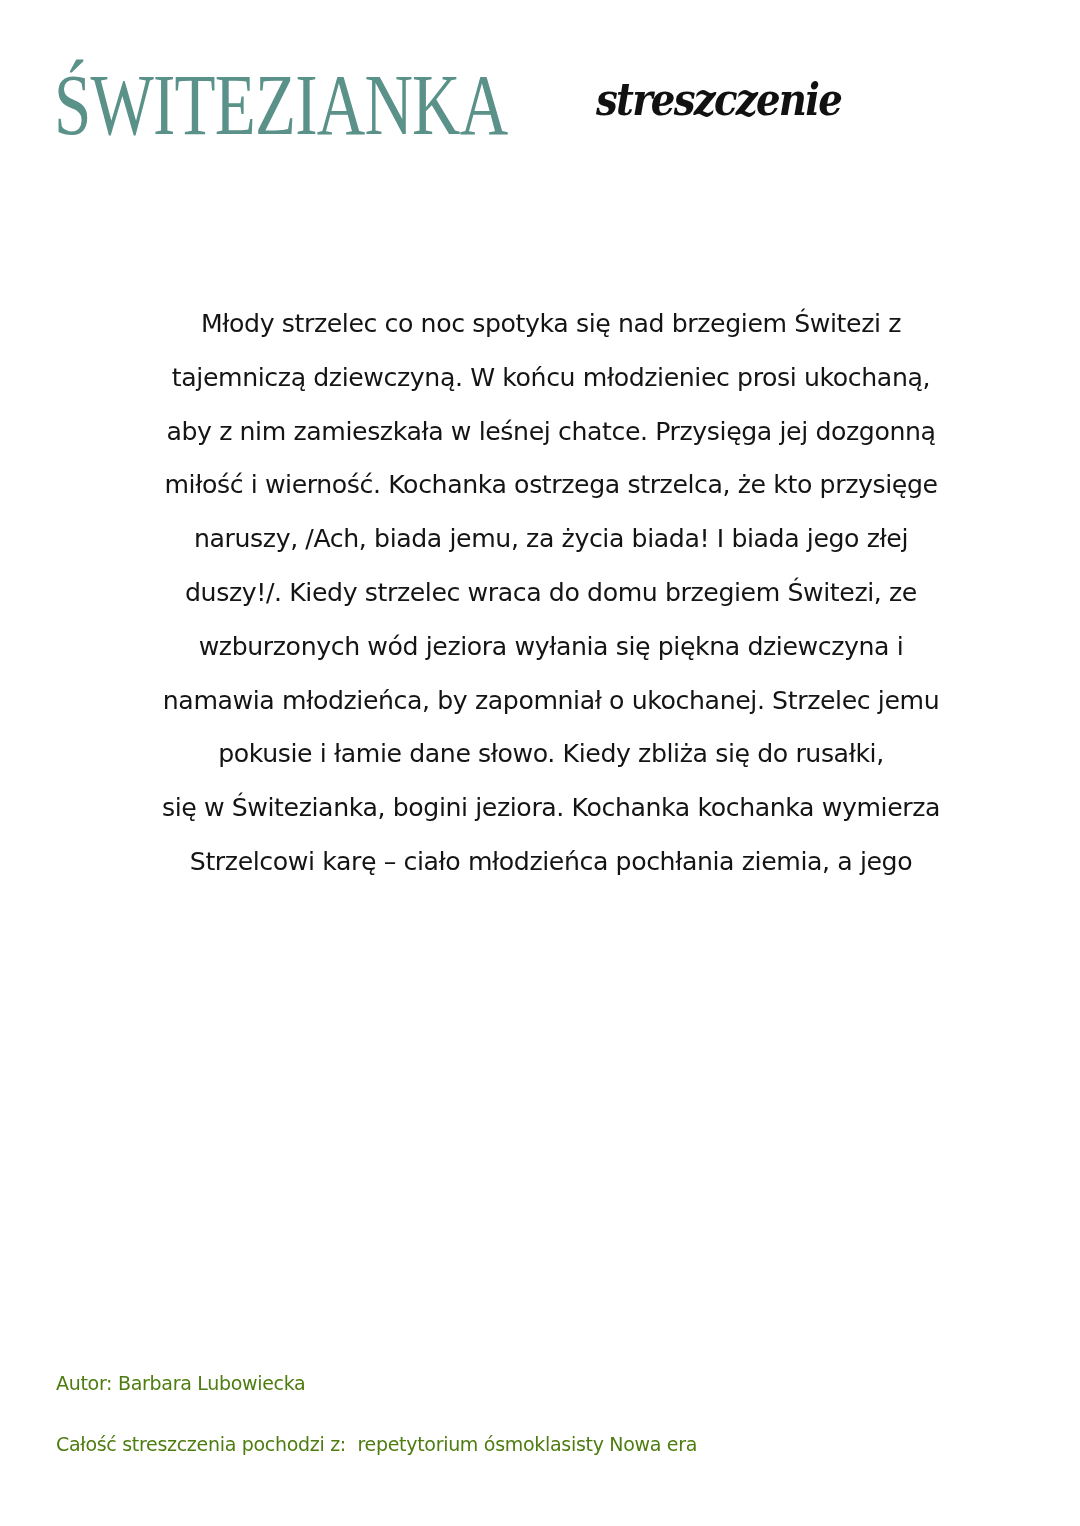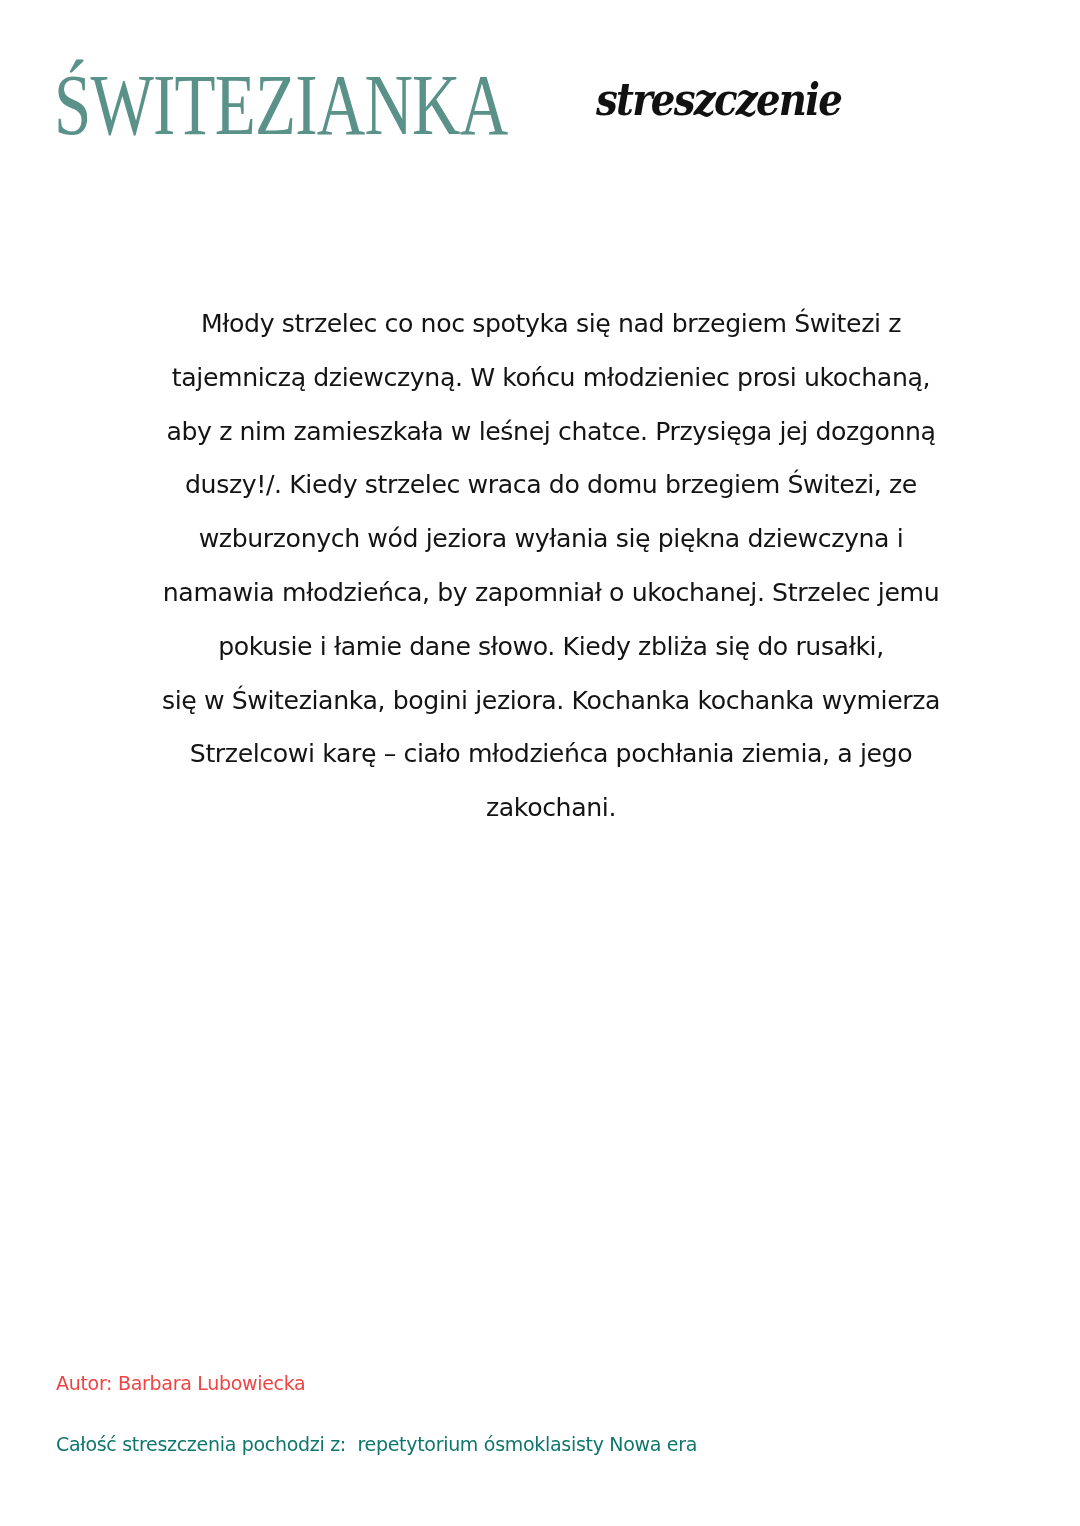--- a/index.html
+++ b/index.html
@@ -21,6 +21,7 @@
   <span class="line">Młody strzelec co noc spotyka się nad brzegiem Świtezi z</span>
   <span class="line">tajemniczą dziewczyną. W końcu młodzieniec prosi ukochaną,</span>
   <span class="line">aby z nim zamieszkała w leśnej chatce. Przysięga jej dozgonną</span>
+  <span class="line">miłość i wierność. Kochanka ostrzega strzelca, że kto przysięge</span>
   <span class="line">duszy!/. Kiedy strzelec wraca do domu brzegiem Świtezi, ze</span>
   <span class="line">wzburzonych wód jeziora wyłania się piękna dziewczyna i</span>
   <span class="line">namawia młodzieńca, by zapomniał o ukochanej. Strzelec jemu</span>

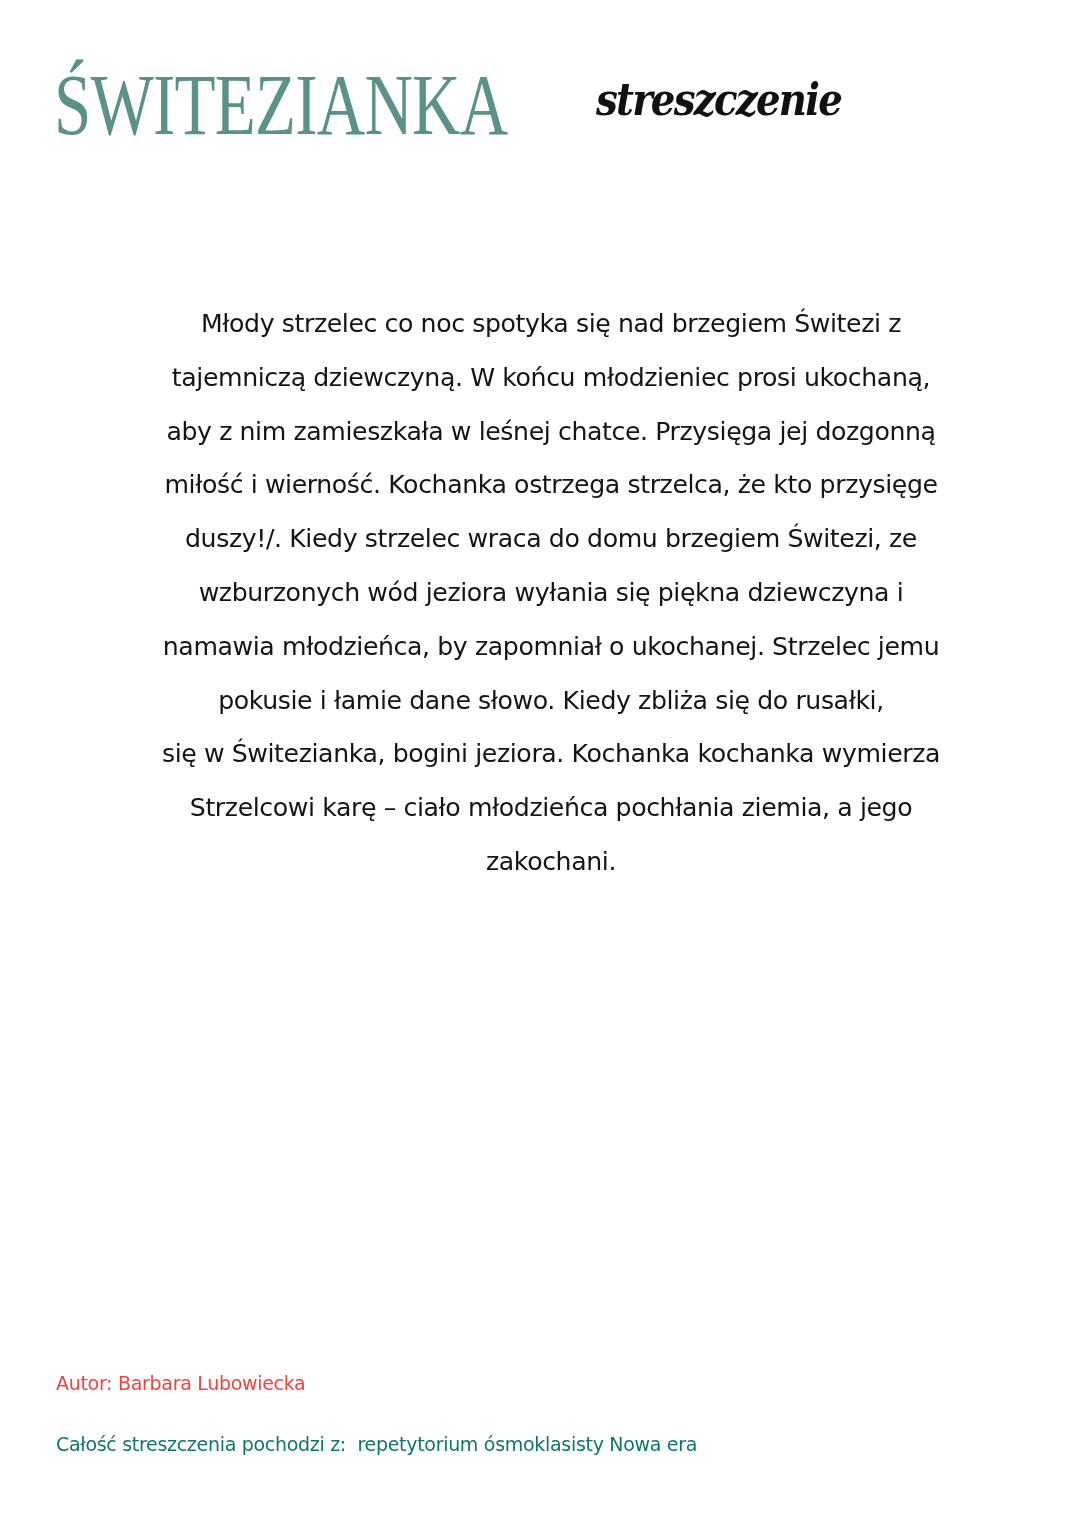--- a/index.html
+++ b/index.html
@@ -22,6 +22,7 @@
   <span class="line">tajemniczą dziewczyną. W końcu młodzieniec prosi ukochaną,</span>
   <span class="line">aby z nim zamieszkała w leśnej chatce. Przysięga jej dozgonną</span>
   <span class="line">miłość i wierność. Kochanka ostrzega strzelca, że kto przysięge</span>
+  <span class="line">naruszy, /Ach, biada jemu, za życia biada! I biada jego złej</span>
   <span class="line">duszy!/. Kiedy strzelec wraca do domu brzegiem Świtezi, ze</span>
   <span class="line">wzburzonych wód jeziora wyłania się piękna dziewczyna i</span>
   <span class="line">namawia młodzieńca, by zapomniał o ukochanej. Strzelec jemu</span>

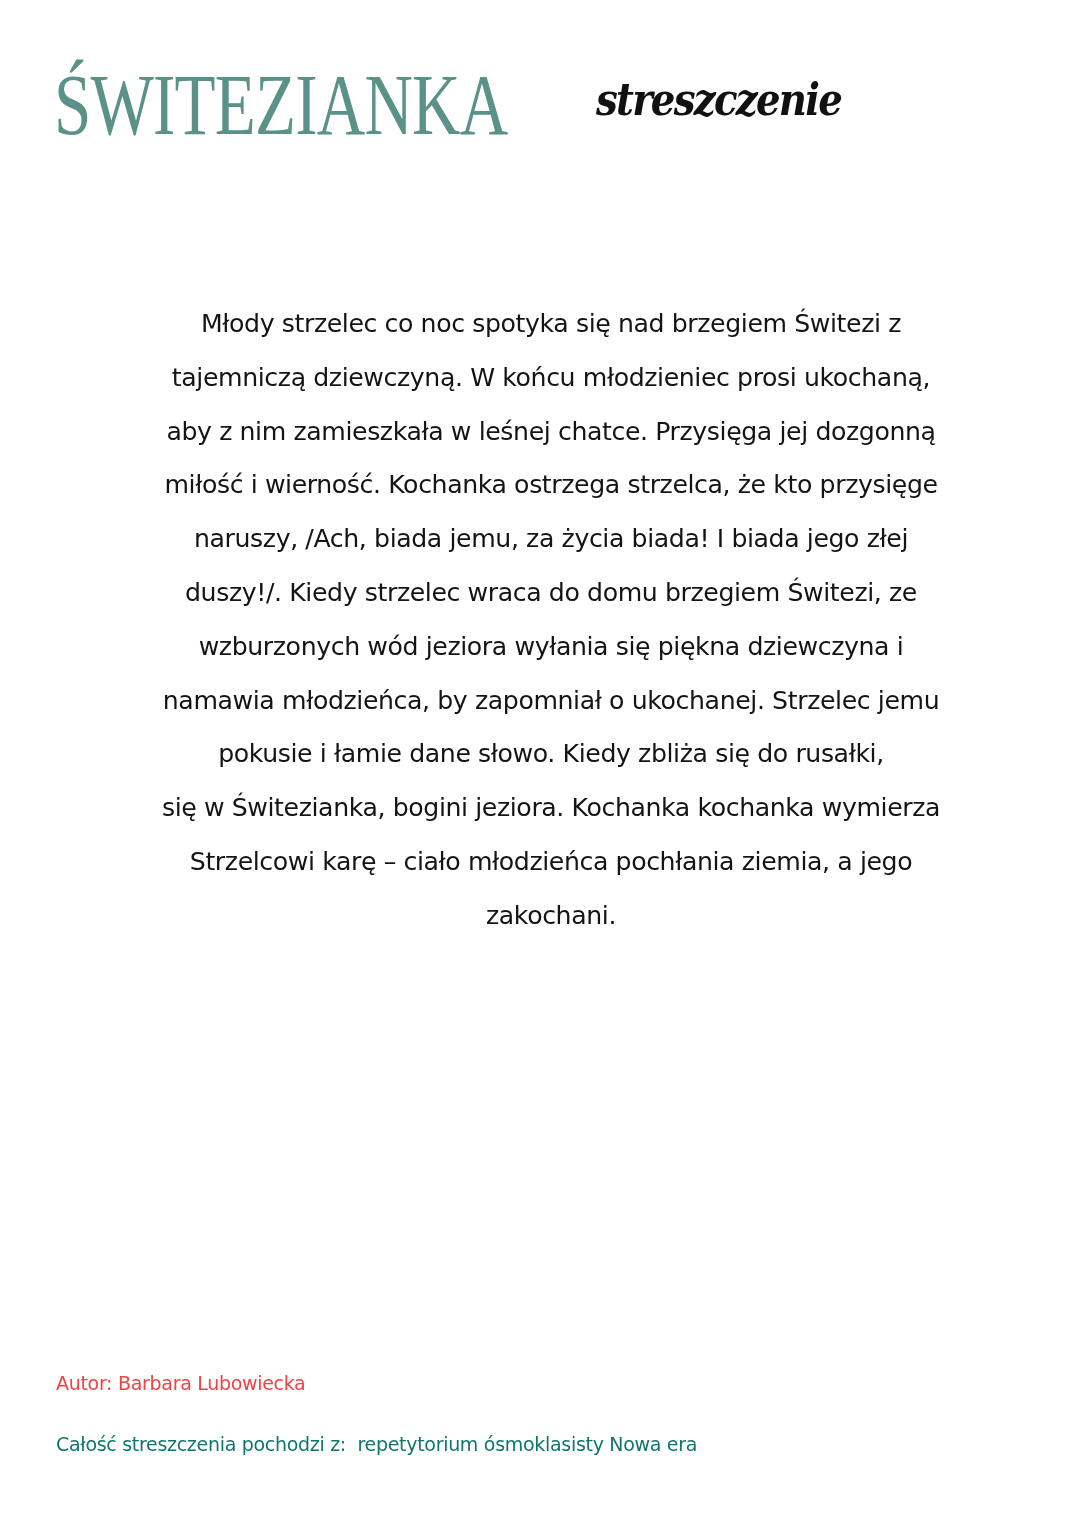--- a/index.html
+++ b/index.html
@@ -29,7 +29,6 @@
   <span class="line">pokusie i łamie dane słowo. Kiedy zbliża się do rusałki,</span>
   <span class="line">się w Świtezianka, bogini jeziora. Kochanka kochanka wymierza</span>
   <span class="line">Strzelcowi karę – ciało młodzieńca pochłania ziemia, a jego</span>
-  <span class="line">zakochani.</span>
 </div>
 
 <div class="footer-author">Autor: Barbara Lubowiecka</div>

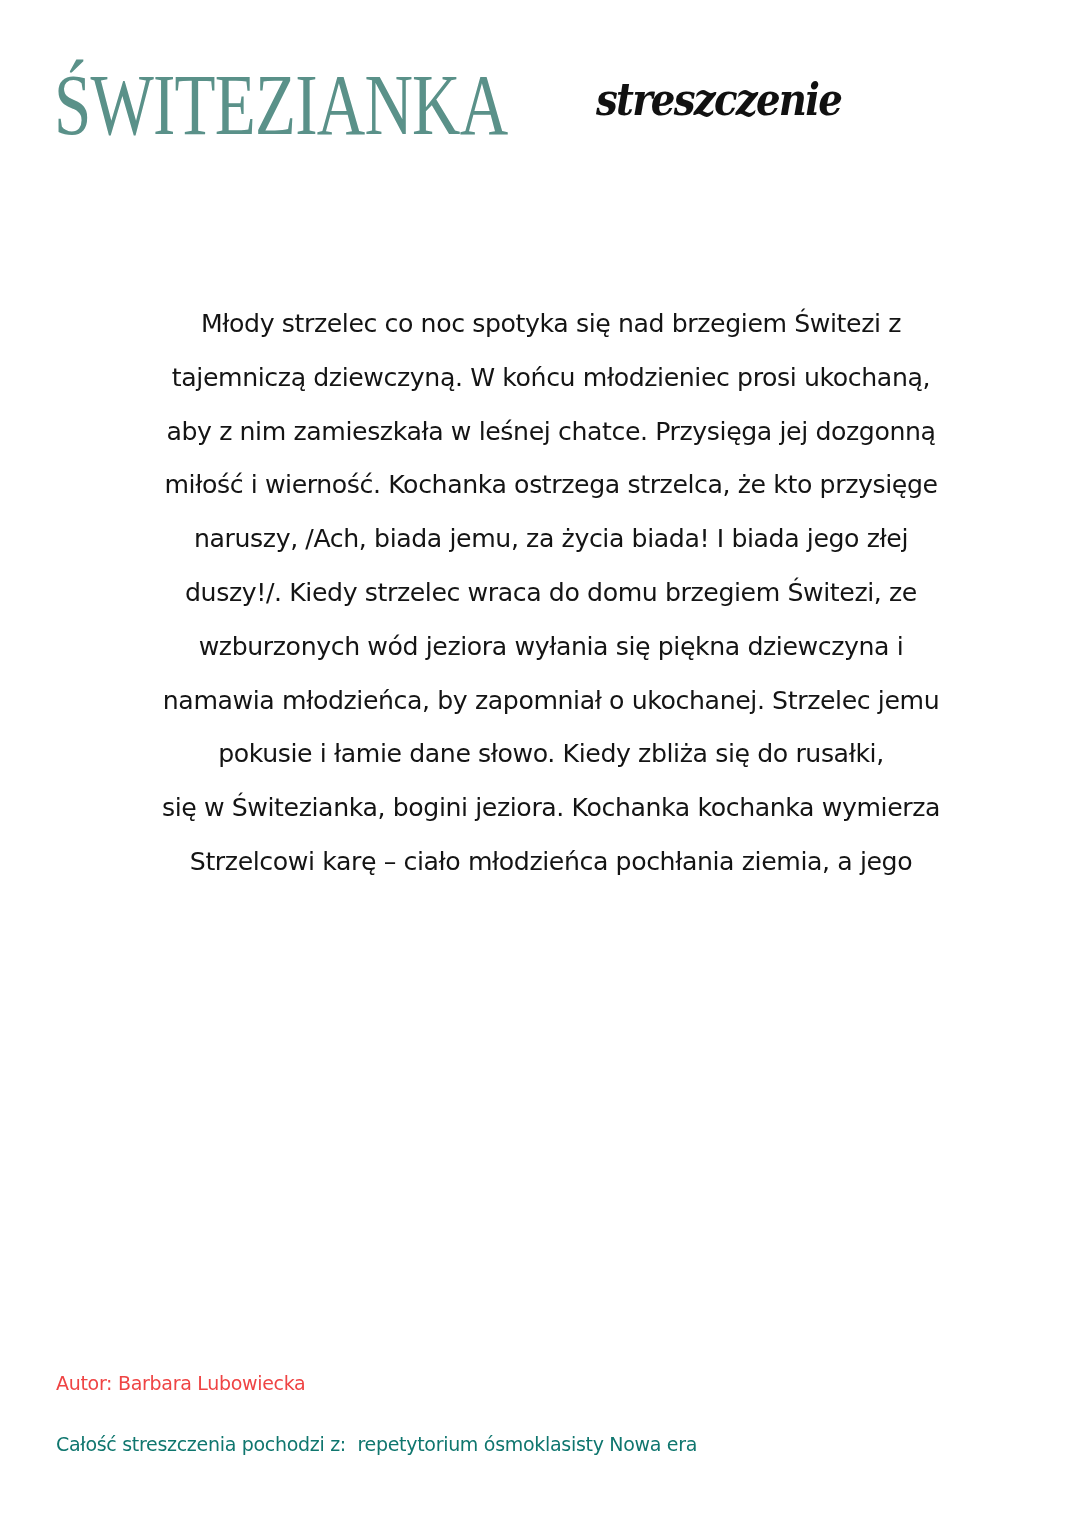--- a/index.html
+++ b/index.html
@@ -8,7 +8,7 @@
   .subtitle { position:absolute; left:596px; top:78px; font-family:"DejaVu Serif", serif; font-style:italic; font-weight:bold; font-size:44px; color:#111; letter-spacing:-2px; line-height:1; transform:scaleX(0.88); transform-origin:left top; }
   .body { position:absolute; left:56px; top:297px; width:990px; font-size:25.2px; line-height:53.8px; letter-spacing:-0.4px; color:#141414;text-align:center; }
   .body .line { display:block; white-space:nowrap; }
-  .footer-author { position:absolute; left:56px; top:1372px; font-size:19px; color:#ef4444; letter-spacing:-0.3px; }
+  .footer-author { position:absolute; left:56px; top:1372px; font-size:19px; color:#4d7c0f; letter-spacing:-0.3px; }
   .footer-source { position:absolute; left:56px; top:1433px; font-size:19px; color:#0f766e; letter-spacing:-0.3px; white-space:pre; }
 </style>
 </head>

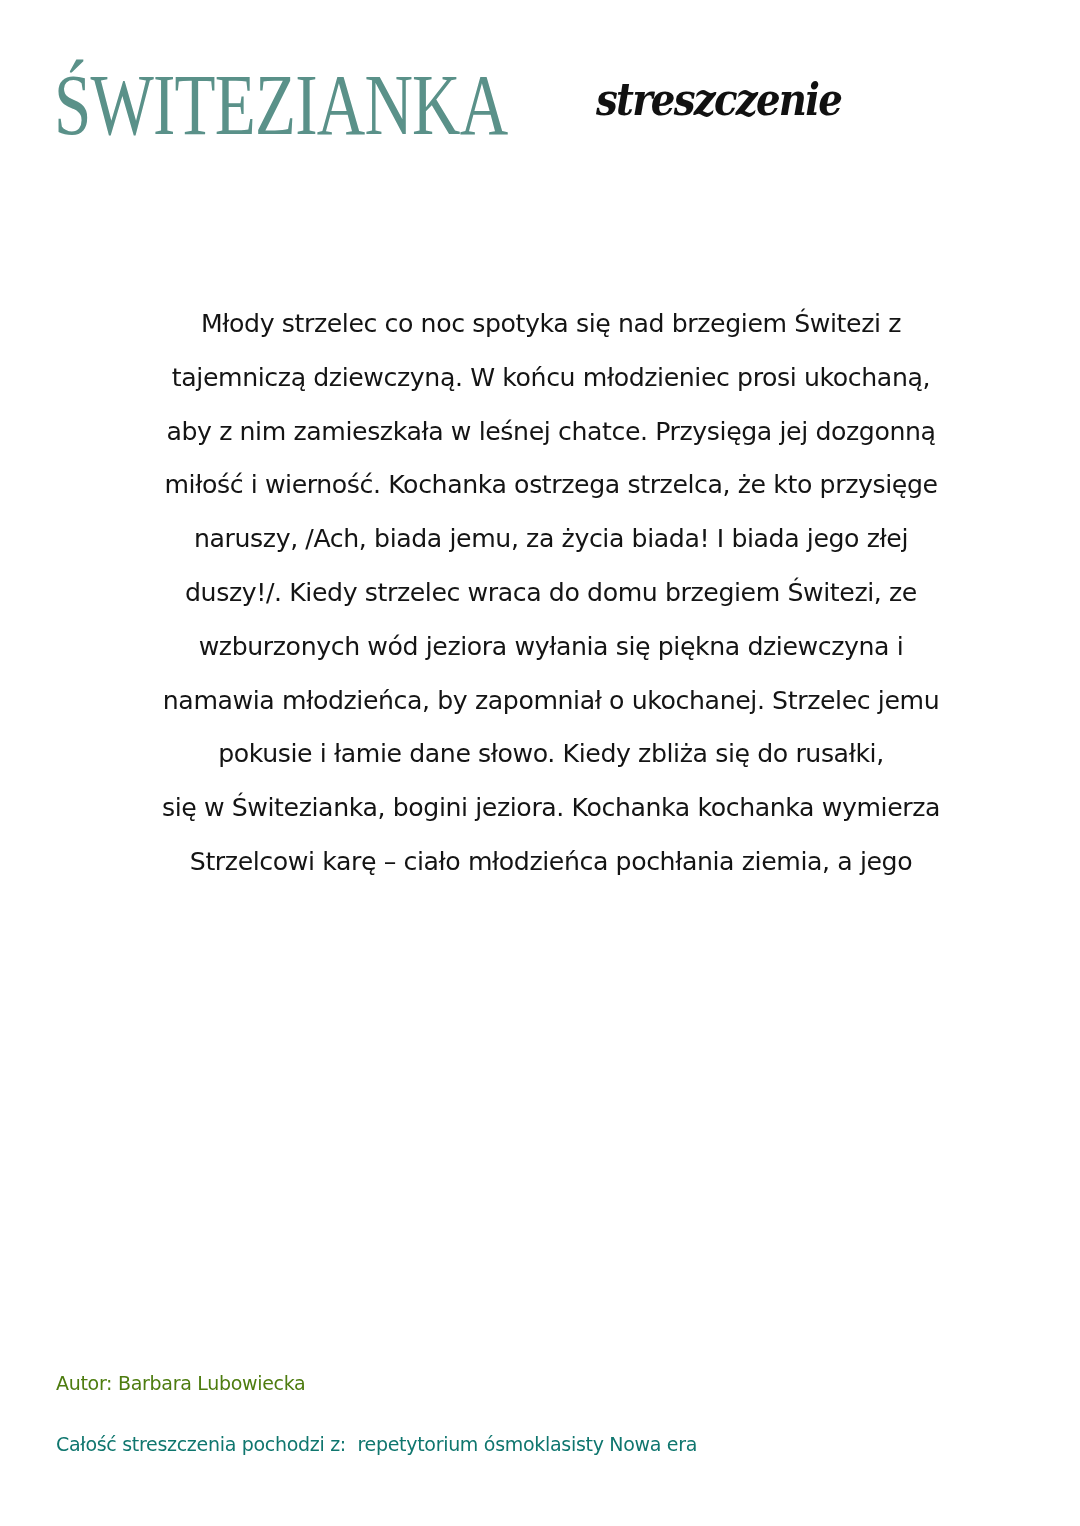--- a/index.html
+++ b/index.html
@@ -9,7 +9,7 @@
   .body { position:absolute; left:56px; top:297px; width:990px; font-size:25.2px; line-height:53.8px; letter-spacing:-0.4px; color:#141414;text-align:center; }
   .body .line { display:block; white-space:nowrap; }
   .footer-author { position:absolute; left:56px; top:1372px; font-size:19px; color:#4d7c0f; letter-spacing:-0.3px; }
-  .footer-source { position:absolute; left:56px; top:1433px; font-size:19px; color:#0f766e; letter-spacing:-0.3px; white-space:pre; }
+  .footer-source { position:absolute; left:56px; top:1433px; font-size:19px; color:#4d7c0f; letter-spacing:-0.3px; white-space:pre; }
 </style>
 </head>
 <body>

